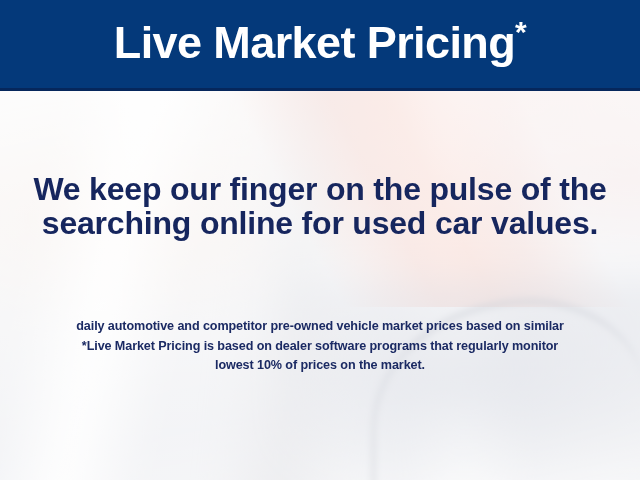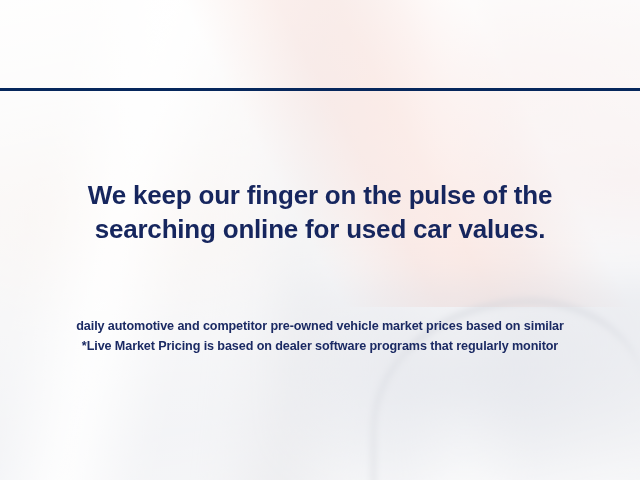--- a/index.html
+++ b/index.html
@@ -196,6 +196,9 @@
     <div class="bg-wash"></div>
   </div>
 
+  <div class="header-band">
+    <h1 class="header-title"><span>Live Market Pricing</span><span class="asterisk">*</span></h1>
+  </div>
   <div class="header-rule"></div>
 
   <div class="headline">

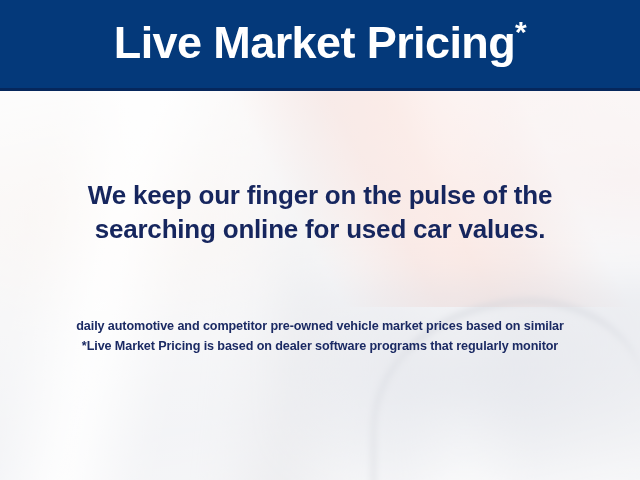--- a/index.html
+++ b/index.html
@@ -149,11 +149,11 @@
   .headline {
     position: absolute;
     left: 22px;
-    top: 178px;
+    top: 172px;
     width: 596px;
     text-align: center;
     color: #16265e;
-    font-size: 26px;
+    font-size: 32px;
     font-weight: bold;
     line-height: 34px;
     letter-spacing: -0.2px;

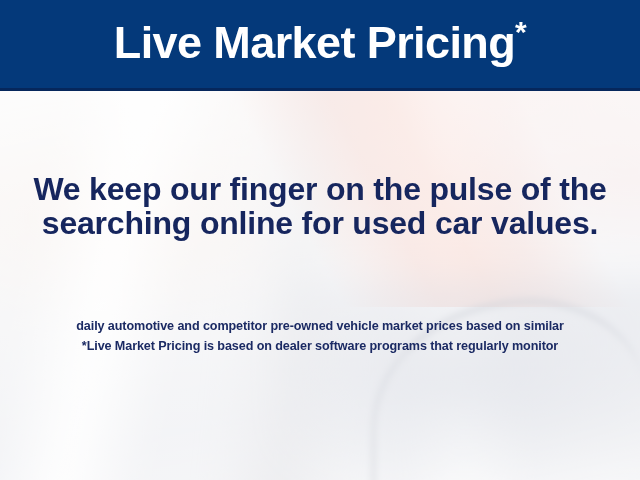--- a/index.html
+++ b/index.html
@@ -209,6 +209,7 @@
   <div class="fineprint">
     <span class="fp-line">daily automotive and competitor pre-owned vehicle market prices based on similar</span>
     <span class="fp-line">*Live Market Pricing is based on dealer software programs that regularly monitor</span>
+    <span class="fp-line">lowest 10% of prices on the market.</span>
   </div>
 
 </div>

